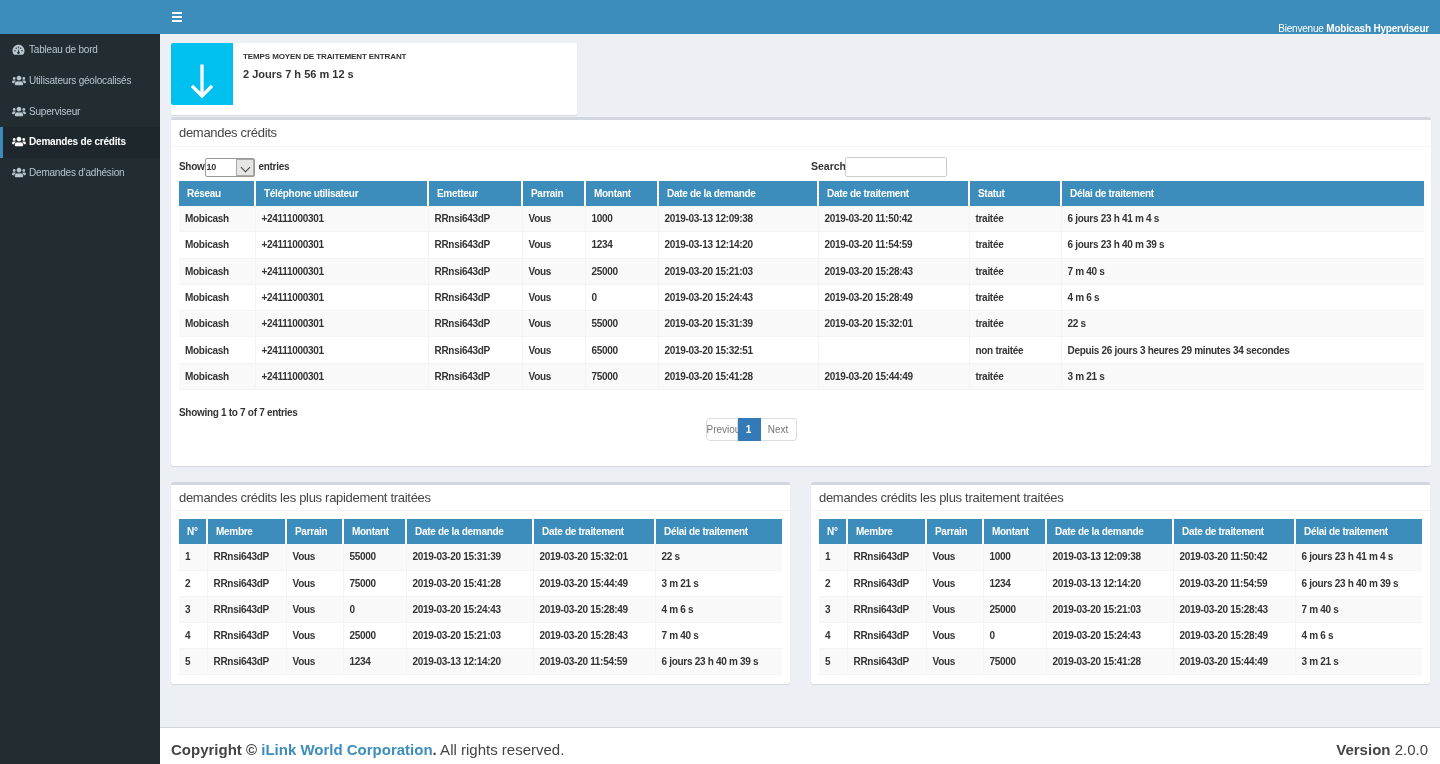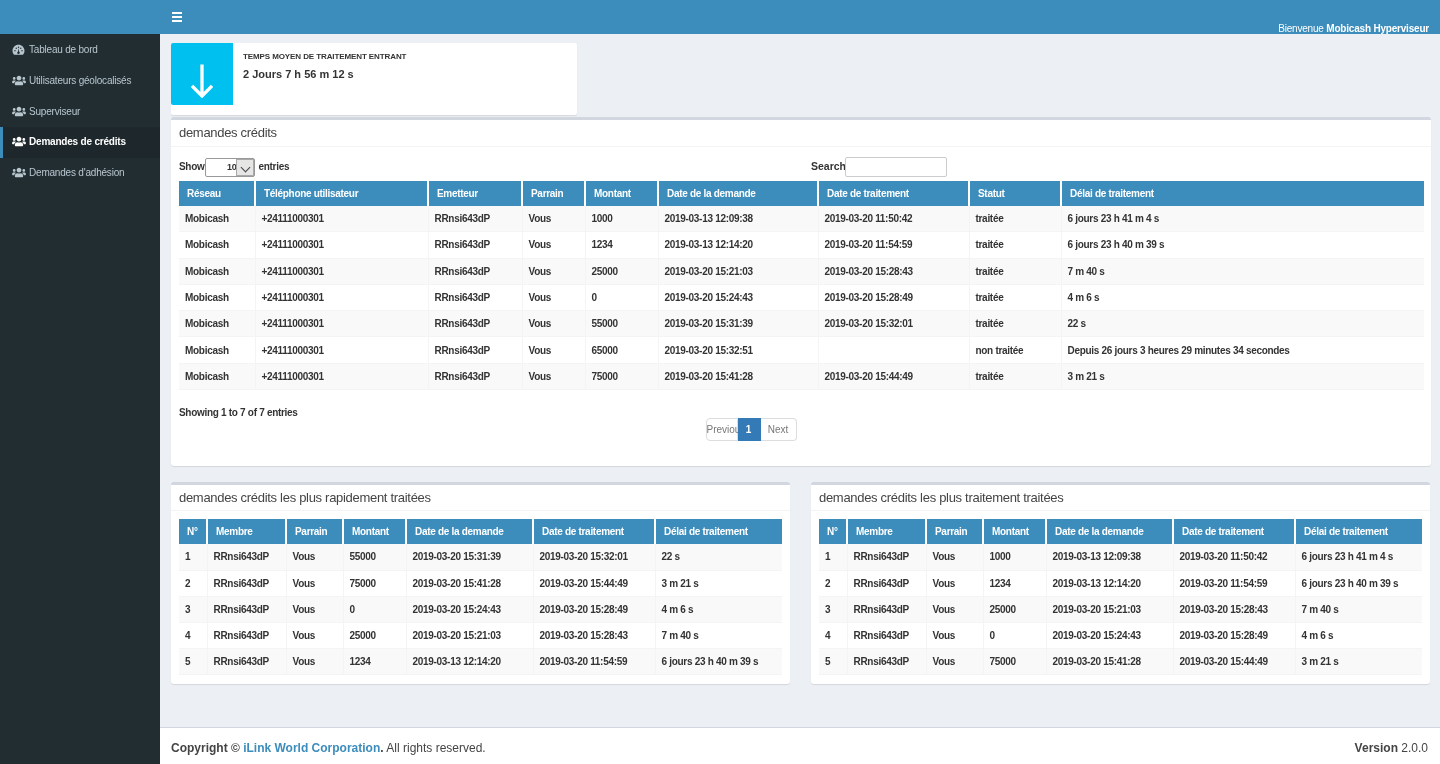--- a/index.html
+++ b/index.html
@@ -48,7 +48,7 @@
 
 .dt-length { position:absolute; left:8px; top:37px; font-size:10px; font-weight:700; letter-spacing:-0.3px; color:#333; height:20px; line-height:20px; }
 .dt-length .sel { display:inline-block; vertical-align:middle; width:50px; height:19px; border:1px solid #999; border-radius:2px; background:#fff; position:relative; margin:0 3px 0 1px; }
-.dt-length .sel .v { position:absolute; left:0; width:30px; text-align:right; top:0; line-height:17px; font-size:9px; }
+.dt-length .sel .v { position:absolute; left:0; width:30px; text-align:left; top:0; line-height:17px; font-size:9px; }
 .dt-length .sel .a { position:absolute; right:0; top:0; width:18px; height:17px; background:#e6e6e4; border:1px solid #a9a9a9; }
 .dt-length .sel .a:after { content:""; position:absolute; left:4.5px; top:4px; width:6px; height:6px; border-left:1.8px solid #444; border-bottom:1.8px solid #444; transform:rotate(-45deg); }
 .dt-search { position:absolute; left:640px; width:306px; top:36px; height:21px; line-height:21px; font-size:10.5px; font-weight:700; color:#333; }

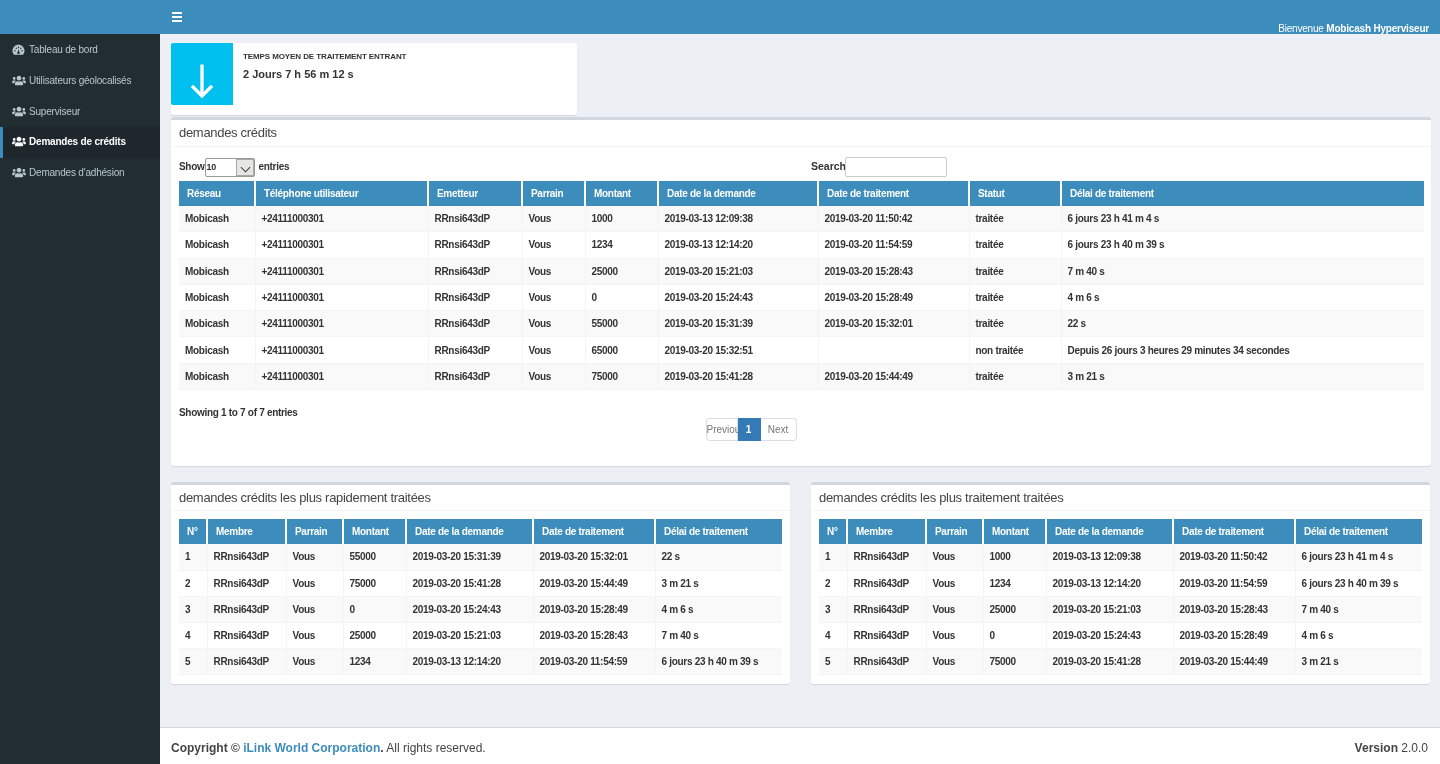--- a/index.html
+++ b/index.html
@@ -77,7 +77,7 @@
 .pager .pg.act { background:#337ab7; border-color:#337ab7; color:#fff; font-weight:700; }
 
 
-.footer { position:absolute; left:0px; top:693px; width:1280px; height:37px; background:#fff; border-top:1px solid #d2d6de; font-size:12px; color:#444; }
+.footer { position:absolute; left:0px; top:693px; width:1280px; height:37px; background:#fff; border-top:1px solid #d2d6de; font-size:15px; color:#444; }
 .footer .left { position:absolute; left:11px; top:13px; }
 .footer .left b { color:#444; }
 .footer .left a { color:#3c8dbc; font-weight:700; text-decoration:none; }

